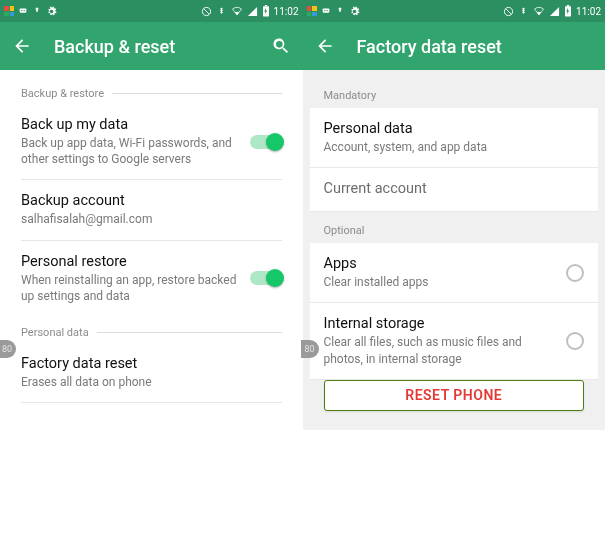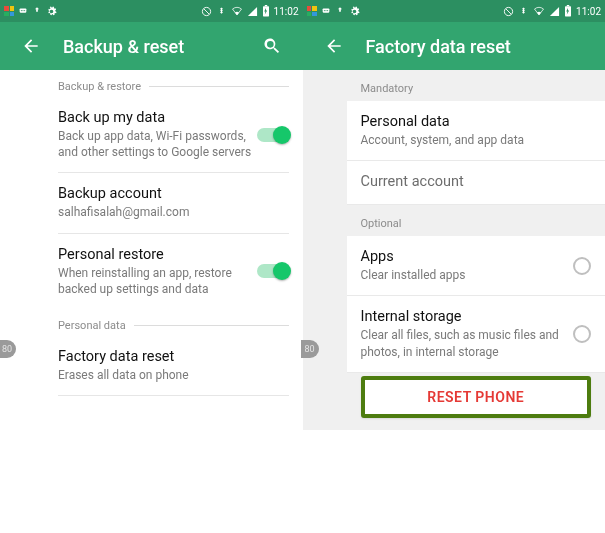--- a/index.html
+++ b/index.html
@@ -59,7 +59,7 @@
       display: flex;
       align-items: center;
       color: #fff;
-      padding: 0 21px;
+      padding: 0 12px;
       gap: 22px;
     }
     .right .appbar { background: #32a56f; }

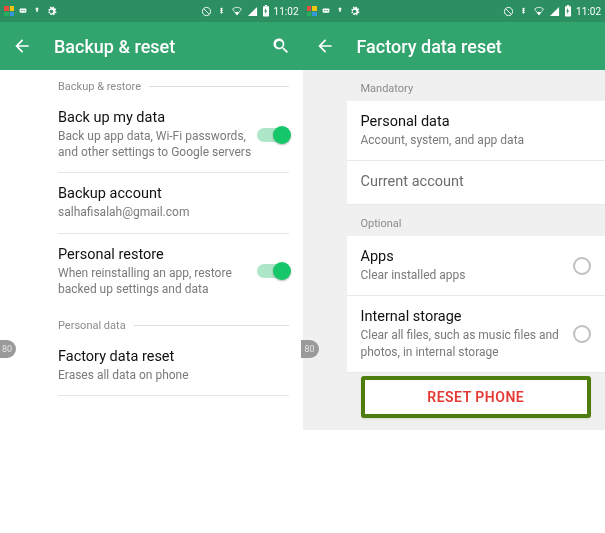--- a/index.html
+++ b/index.html
@@ -73,8 +73,7 @@
     .content {
       flex: 1;
       overflow: hidden;
-      padding: 0;
-      margin-left: 44px;
+      padding: 7px;
     }
     .section-header {
       font-size: 11px;

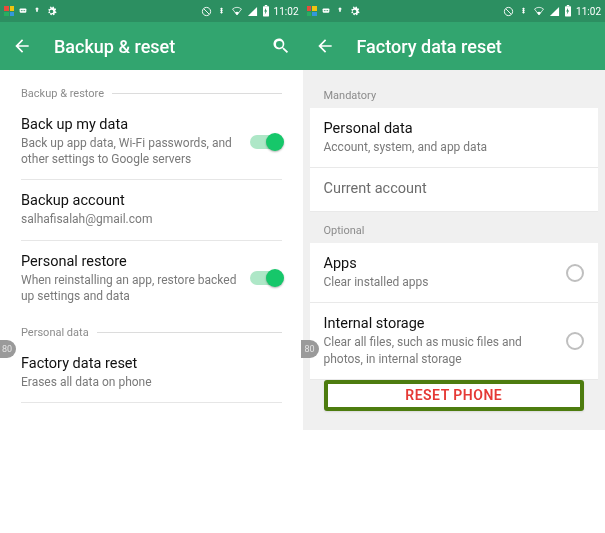--- a/index.html
+++ b/index.html
@@ -145,7 +145,7 @@
       margin: 0 14px 12px;
       height: 42px;
       background: #fff;
-      border: 4px solid #4d7c0f;
+      border: 1px solid #4d7c0f;
       border-radius: 3px;
       display: flex;
       align-items: center;

